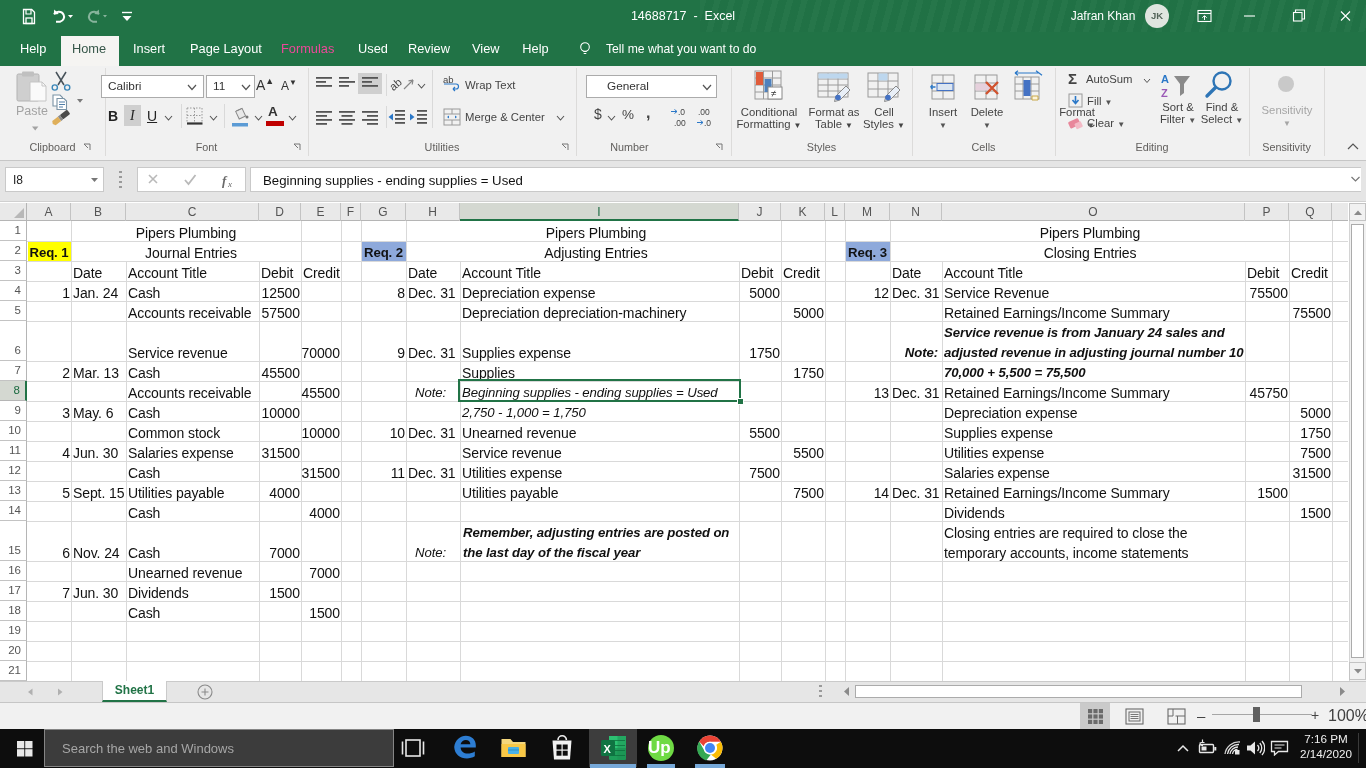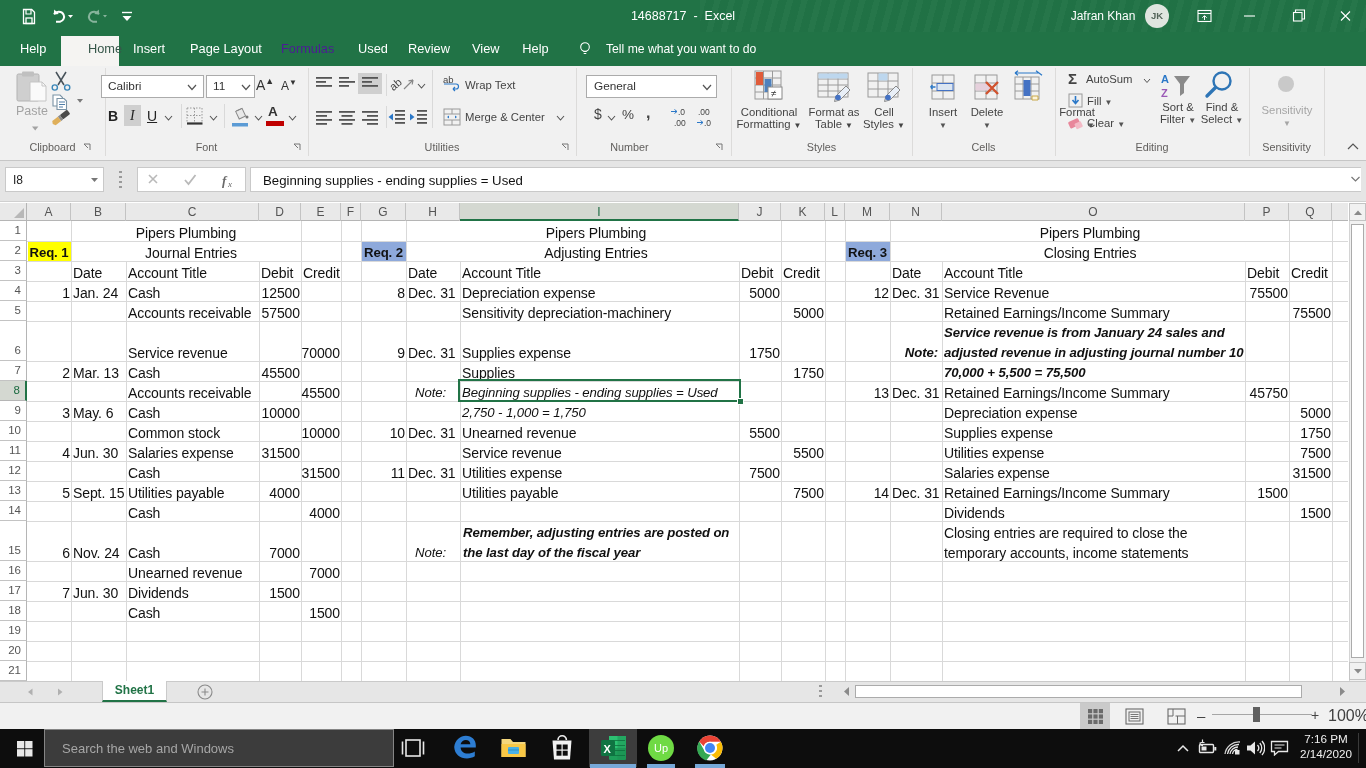--- a/index.html
+++ b/index.html
@@ -58,7 +58,7 @@
 <div class="abs" style="left:0;top:32px;width:1366px;height:34px;background:#217346"></div>
 <div class="abs" style="left:61px;top:36px;width:58px;height:30px;background:#f5f4f2"></div>
 <div class="tabtxt" style="left:20px;top:32px;width:18px;text-align:center;color:#fff">Help</div>
-<div class="tabtxt" style="left:88px;top:32px;width:34px;text-align:center;color:#37574a">Home</div>
+<div class="tabtxt" style="left:72px;top:32px;width:34px;text-align:center;color:#37574a">Home</div>
 <div class="tabtxt" style="left:133px;top:32px;width:29px;text-align:center;color:#fff">Insert</div>
 <div class="tabtxt" style="left:190px;top:32px;width:64px;text-align:center;color:#fff">Page Layout</div>
 <div class="tabtxt" style="left:281px;top:32px;width:50px;text-align:center;color:#4c1d95">Formulas</div>

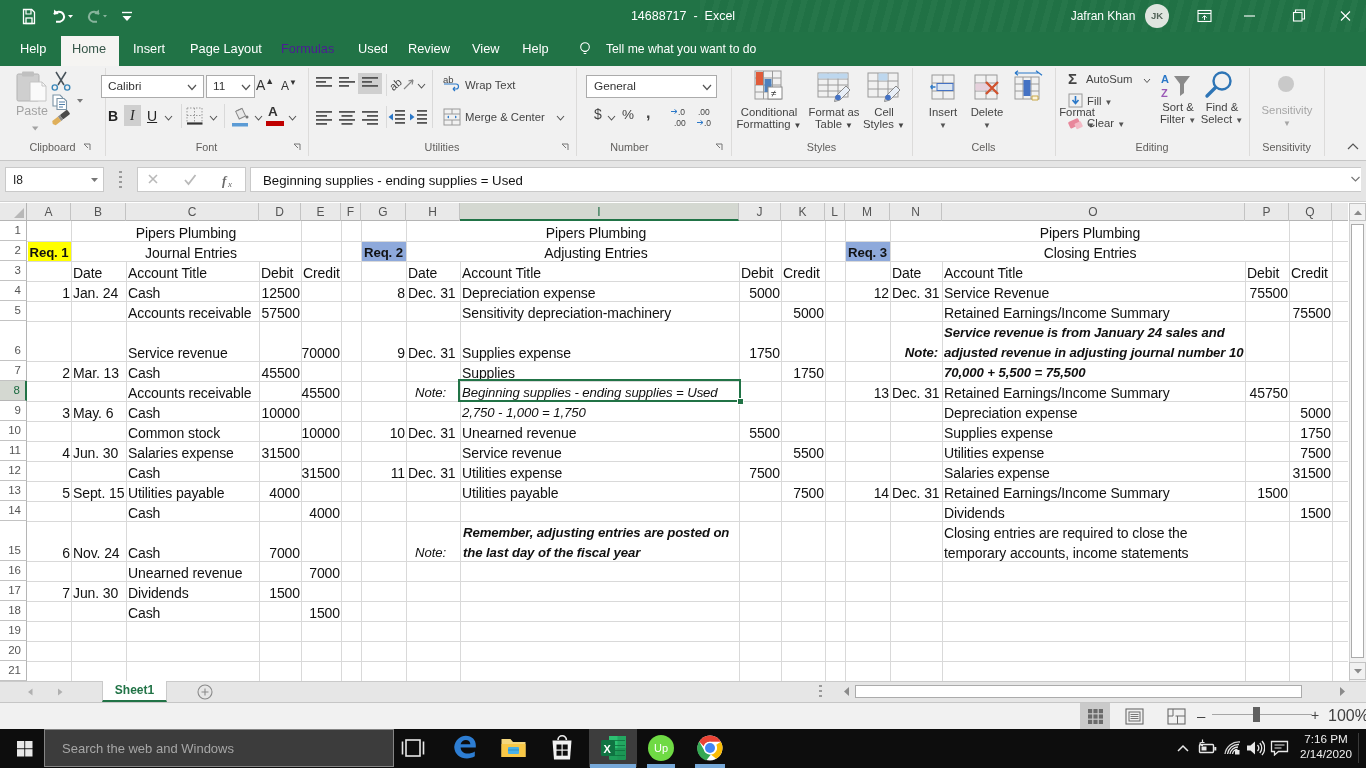--- a/index.html
+++ b/index.html
@@ -61,7 +61,7 @@
 <div class="tabtxt" style="left:72px;top:32px;width:34px;text-align:center;color:#37574a">Home</div>
 <div class="tabtxt" style="left:133px;top:32px;width:29px;text-align:center;color:#fff">Insert</div>
 <div class="tabtxt" style="left:190px;top:32px;width:64px;text-align:center;color:#fff">Page Layout</div>
-<div class="tabtxt" style="left:281px;top:32px;width:50px;text-align:center;color:#4c1d95">Formulas</div>
+<div class="tabtxt" style="left:281px;top:32px;width:50px;text-align:center;color:#ec4899">Formulas</div>
 <div class="tabtxt" style="left:358px;top:32px;width:24px;text-align:center;color:#fff">Used</div>
 <div class="tabtxt" style="left:408px;top:32px;width:37px;text-align:center;color:#fff">Review</div>
 <div class="tabtxt" style="left:472px;top:32px;width:26px;text-align:center;color:#fff">View</div>

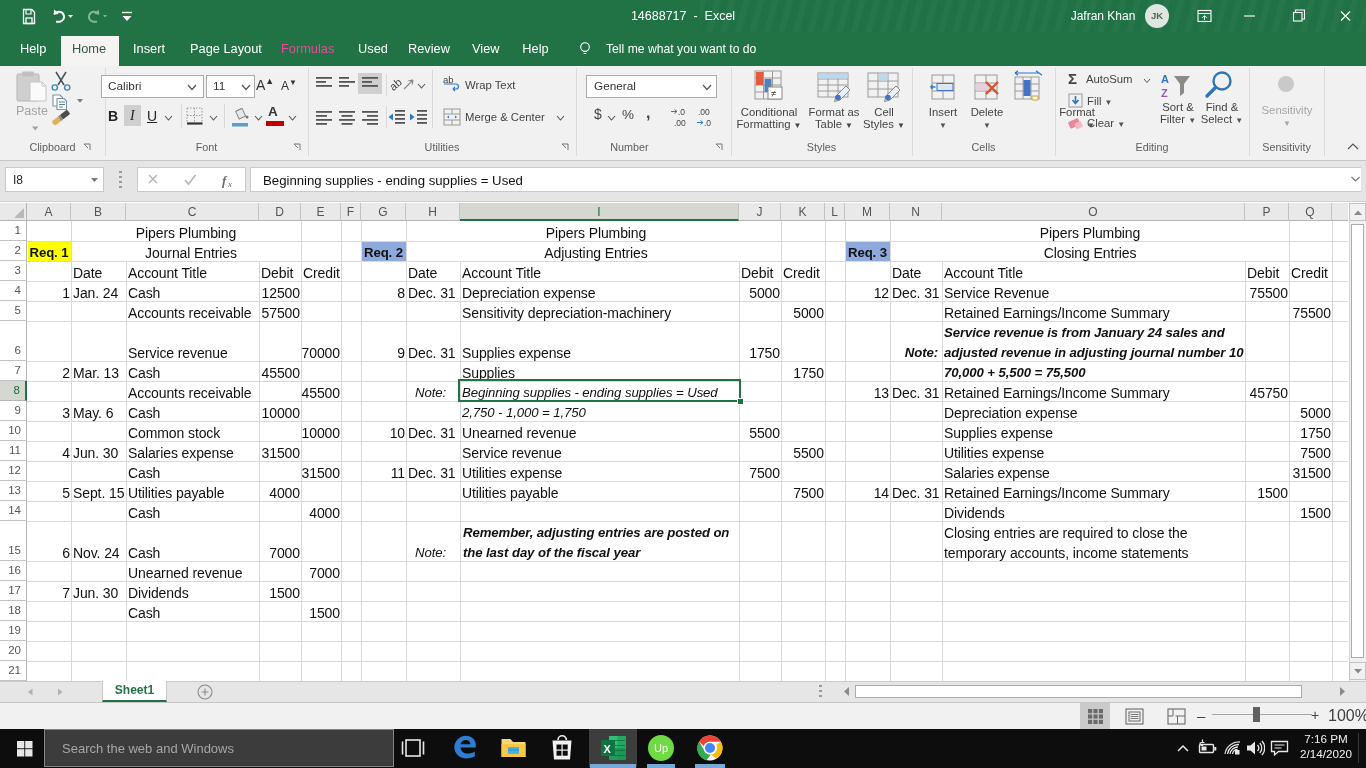--- a/index.html
+++ b/index.html
@@ -244,7 +244,7 @@
 <svg class="abs" style="left:556px;top:115px" width="10" height="7">
     <path d="M1 1 l3.5 4 L8 1" fill="none" stroke="#555" stroke-width="1.1"></path>
   </svg>
-<div class="abs" style="left:586px;top:75px;width:131px;height:23px;background:#fff;border:1px solid #ababab;font-size:11.8px;color:#333;line-height:21px;padding-left:7px">General</div>
+<div class="abs" style="left:586px;top:75px;width:131px;height:23px;background:#fff;border:1px solid #ababab;font-size:11.8px;color:#333;line-height:21px;padding-left:20px">General</div>
 <svg class="abs" style="left:701px;top:84px" width="12" height="8">
     <path d="M2 1 l4 4.5 L10 1" fill="none" stroke="#555" stroke-width="1.2"></path>
   </svg>

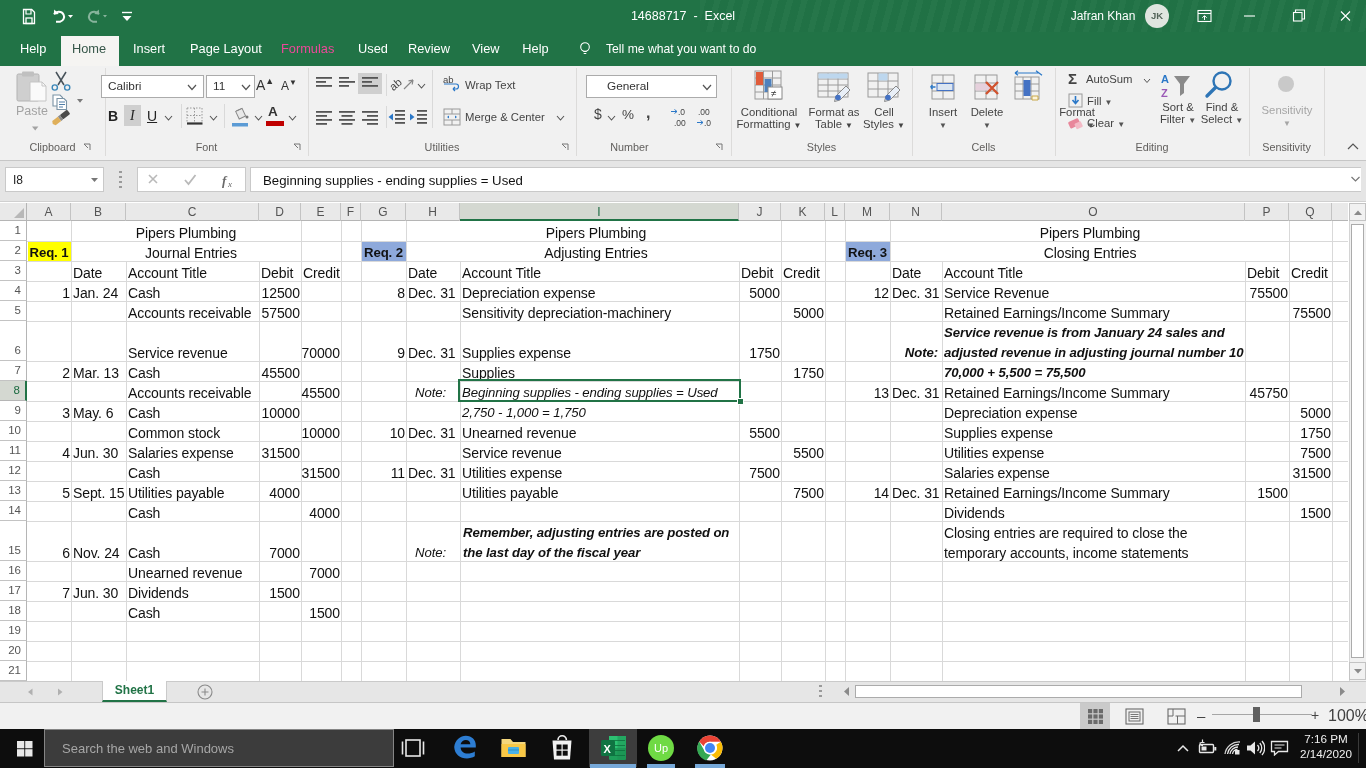--- a/index.html
+++ b/index.html
@@ -524,7 +524,7 @@
 <div class="cell" style="left:408px;top:283px">Dec. 31</div>
 <div class="cell" style="left:462px;top:283px">Depreciation expense</div>
 <div class="cell" style="left:739px;width:41px;top:283px;text-align:right">5000</div>
-<div class="cell" style="left:462px;top:303px">Sensitivity depreciation-machinery</div>
+<div class="cell" style="left:462px;top:303px">Depreciation depreciation-machinery</div>
 <div class="cell" style="left:781px;width:43px;top:303px;text-align:right">5000</div>
 <div class="cell" style="left:361px;width:44px;top:343px;text-align:right">9</div>
 <div class="cell" style="left:408px;top:343px">Dec. 31</div>

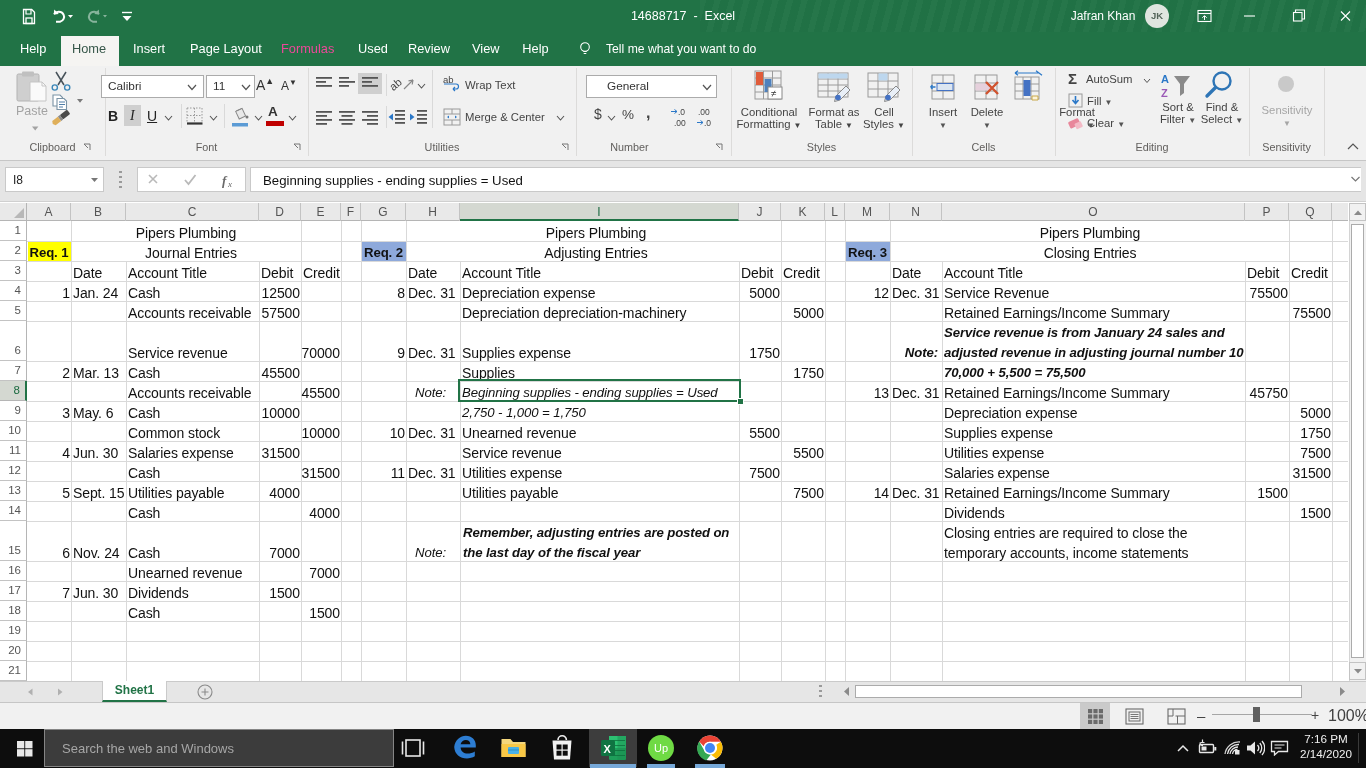--- a/index.html
+++ b/index.html
@@ -685,7 +685,7 @@
 </svg>
 <div class="abs" style="left:590px;top:764px;width:46px;height:4px;background:#76a8d8"></div>
 <div class="abs" style="left:648px;top:735px;width:26px;height:26px;border-radius:50%;background:#6fda44"></div>
-<div class="abs" style="left:648px;top:735px;width:26px;height:26px;font-size:11px;font-weight:normal;color:#fff;text-align:center;line-height:26px">Up</div>
+<div class="abs" style="left:648px;top:735px;width:26px;height:26px;font-size:17px;font-weight:bold;color:#fff;text-align:left;line-height:26px">Up</div>
 <div class="abs" style="left:647px;top:764px;width:28px;height:4px;background:#76a8d8"></div>
 <svg class="abs" style="left:697px;top:735px" width="26" height="26" viewBox="0 0 26 26">
 <circle cx="13" cy="13" r="12.5" fill="#fff"></circle>

